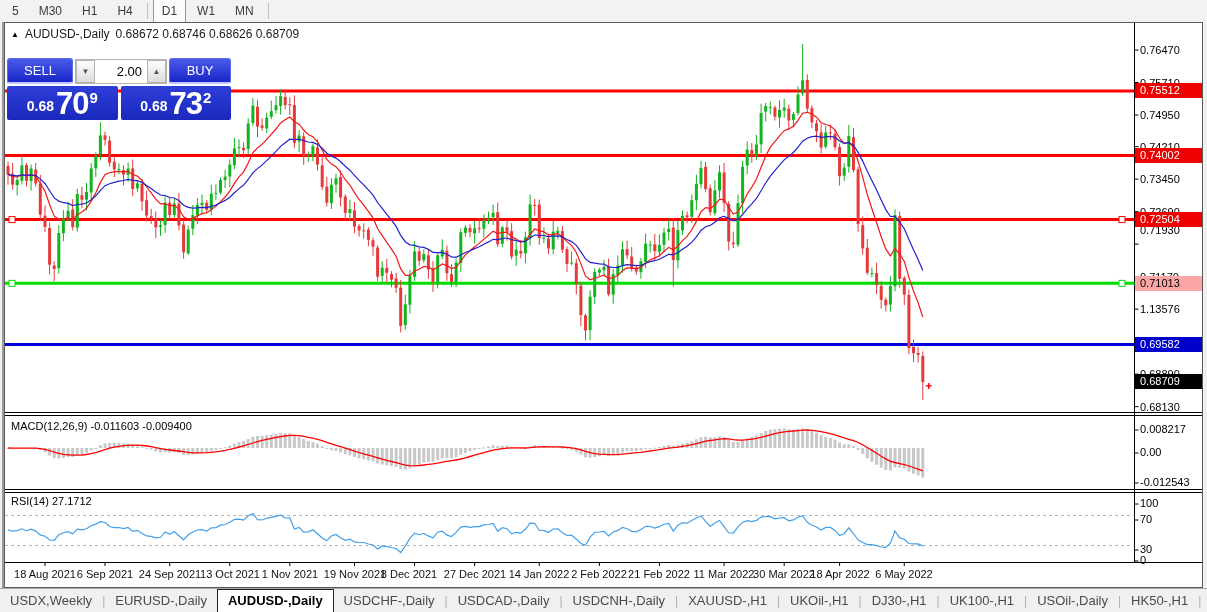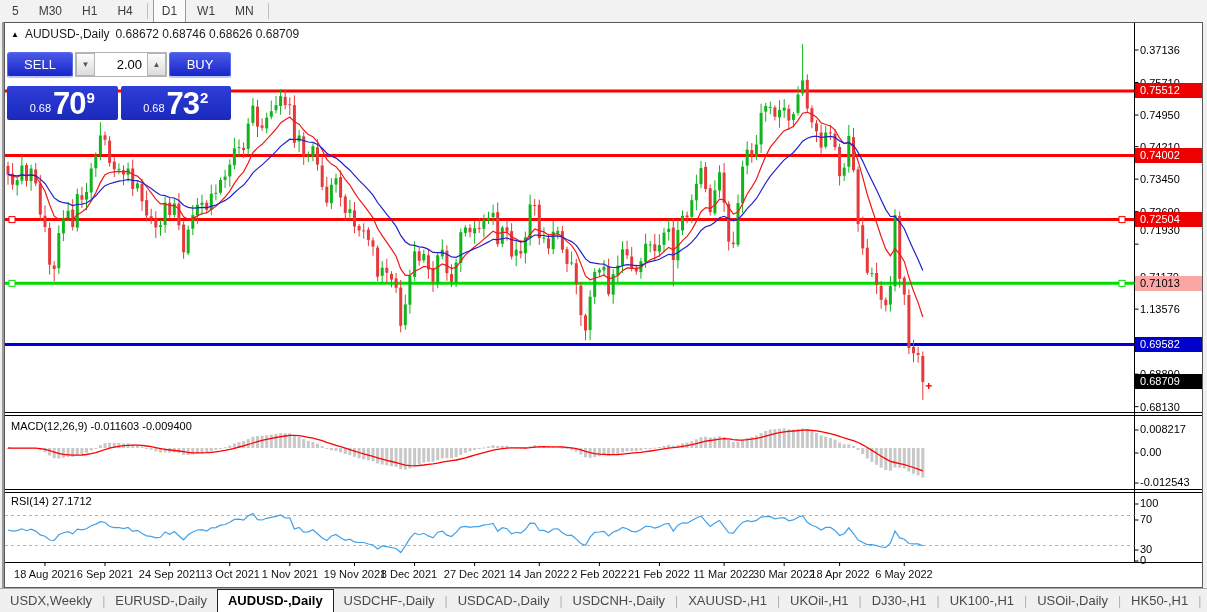--- a/index.html
+++ b/index.html
@@ -777,7 +777,7 @@
     <div class="indlbl" style="left:6px; top:472px;">RSI(14) 27.1712</div>
 
     <div id="axiscol">
-        <div class="ax" style="top:21px">0.37136</div>
+        <div class="ax" style="top:21px">0.76470</div>
         <div class="ax" style="top:54px">0.75710</div>
         <div class="ax" style="top:86px">0.74950</div>
         <div class="ax" style="top:118px">0.74210</div>

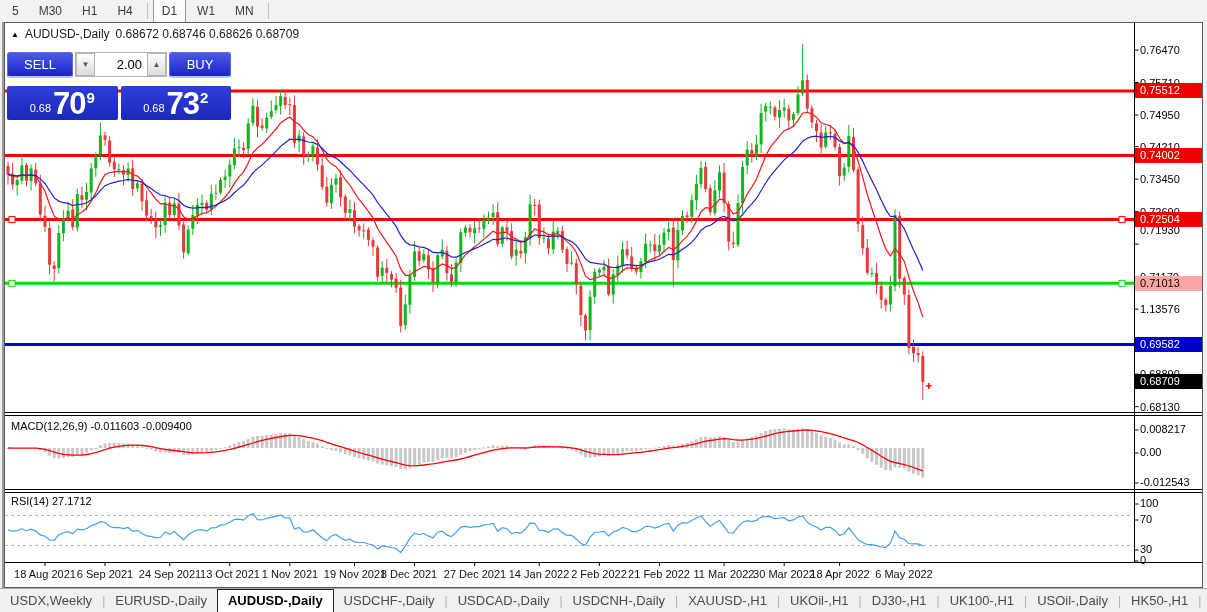--- a/index.html
+++ b/index.html
@@ -28,7 +28,7 @@
   .indlbl { position:absolute; font-size:11px; color:#000; }
   
   #tradepanel { position:absolute; left:2px; top:22px; width:224px; }
-  #tp-row1 { display:flex; align-items:center; height:39px; }
+  #tp-row1 { display:flex; align-items:flex-end; height:39px; }
   .bigbtn { color:#fff; font-size:13px; text-align:center; line-height:23px;
             background:linear-gradient(#4a5ae8,#1826c8); border:1px solid #5a6af0;
             border-radius:3px; border-bottom:2px solid #b9c6ff; cursor:pointer; }

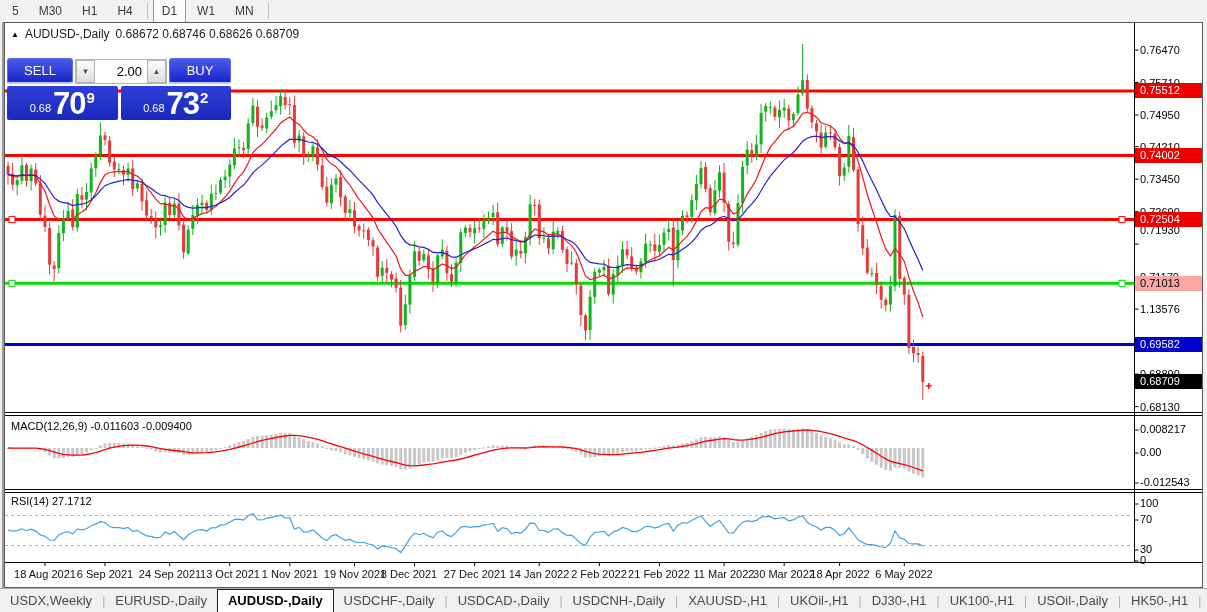--- a/index.html
+++ b/index.html
@@ -43,7 +43,7 @@
   .pricebox { flex:1; height:34px; background:linear-gradient(#2e3ed8,#1a28bc);
               border-radius:2px; color:#fff; display:flex; align-items:flex-end;
               justify-content:center; padding-bottom:2px; cursor:pointer; }
-  .p-small { font-size:11px; font-weight:normal; margin:0 2px 4px 0; }
+  .p-small { font-size:14px; font-weight:bold; margin:0 2px 4px 0; }
   .p-big   { font-size:31px; font-weight:bold; line-height:28px; letter-spacing:-1px; }
   .p-sup   { font-size:15px; font-weight:bold; margin:0 0 12px 1px; }
   

